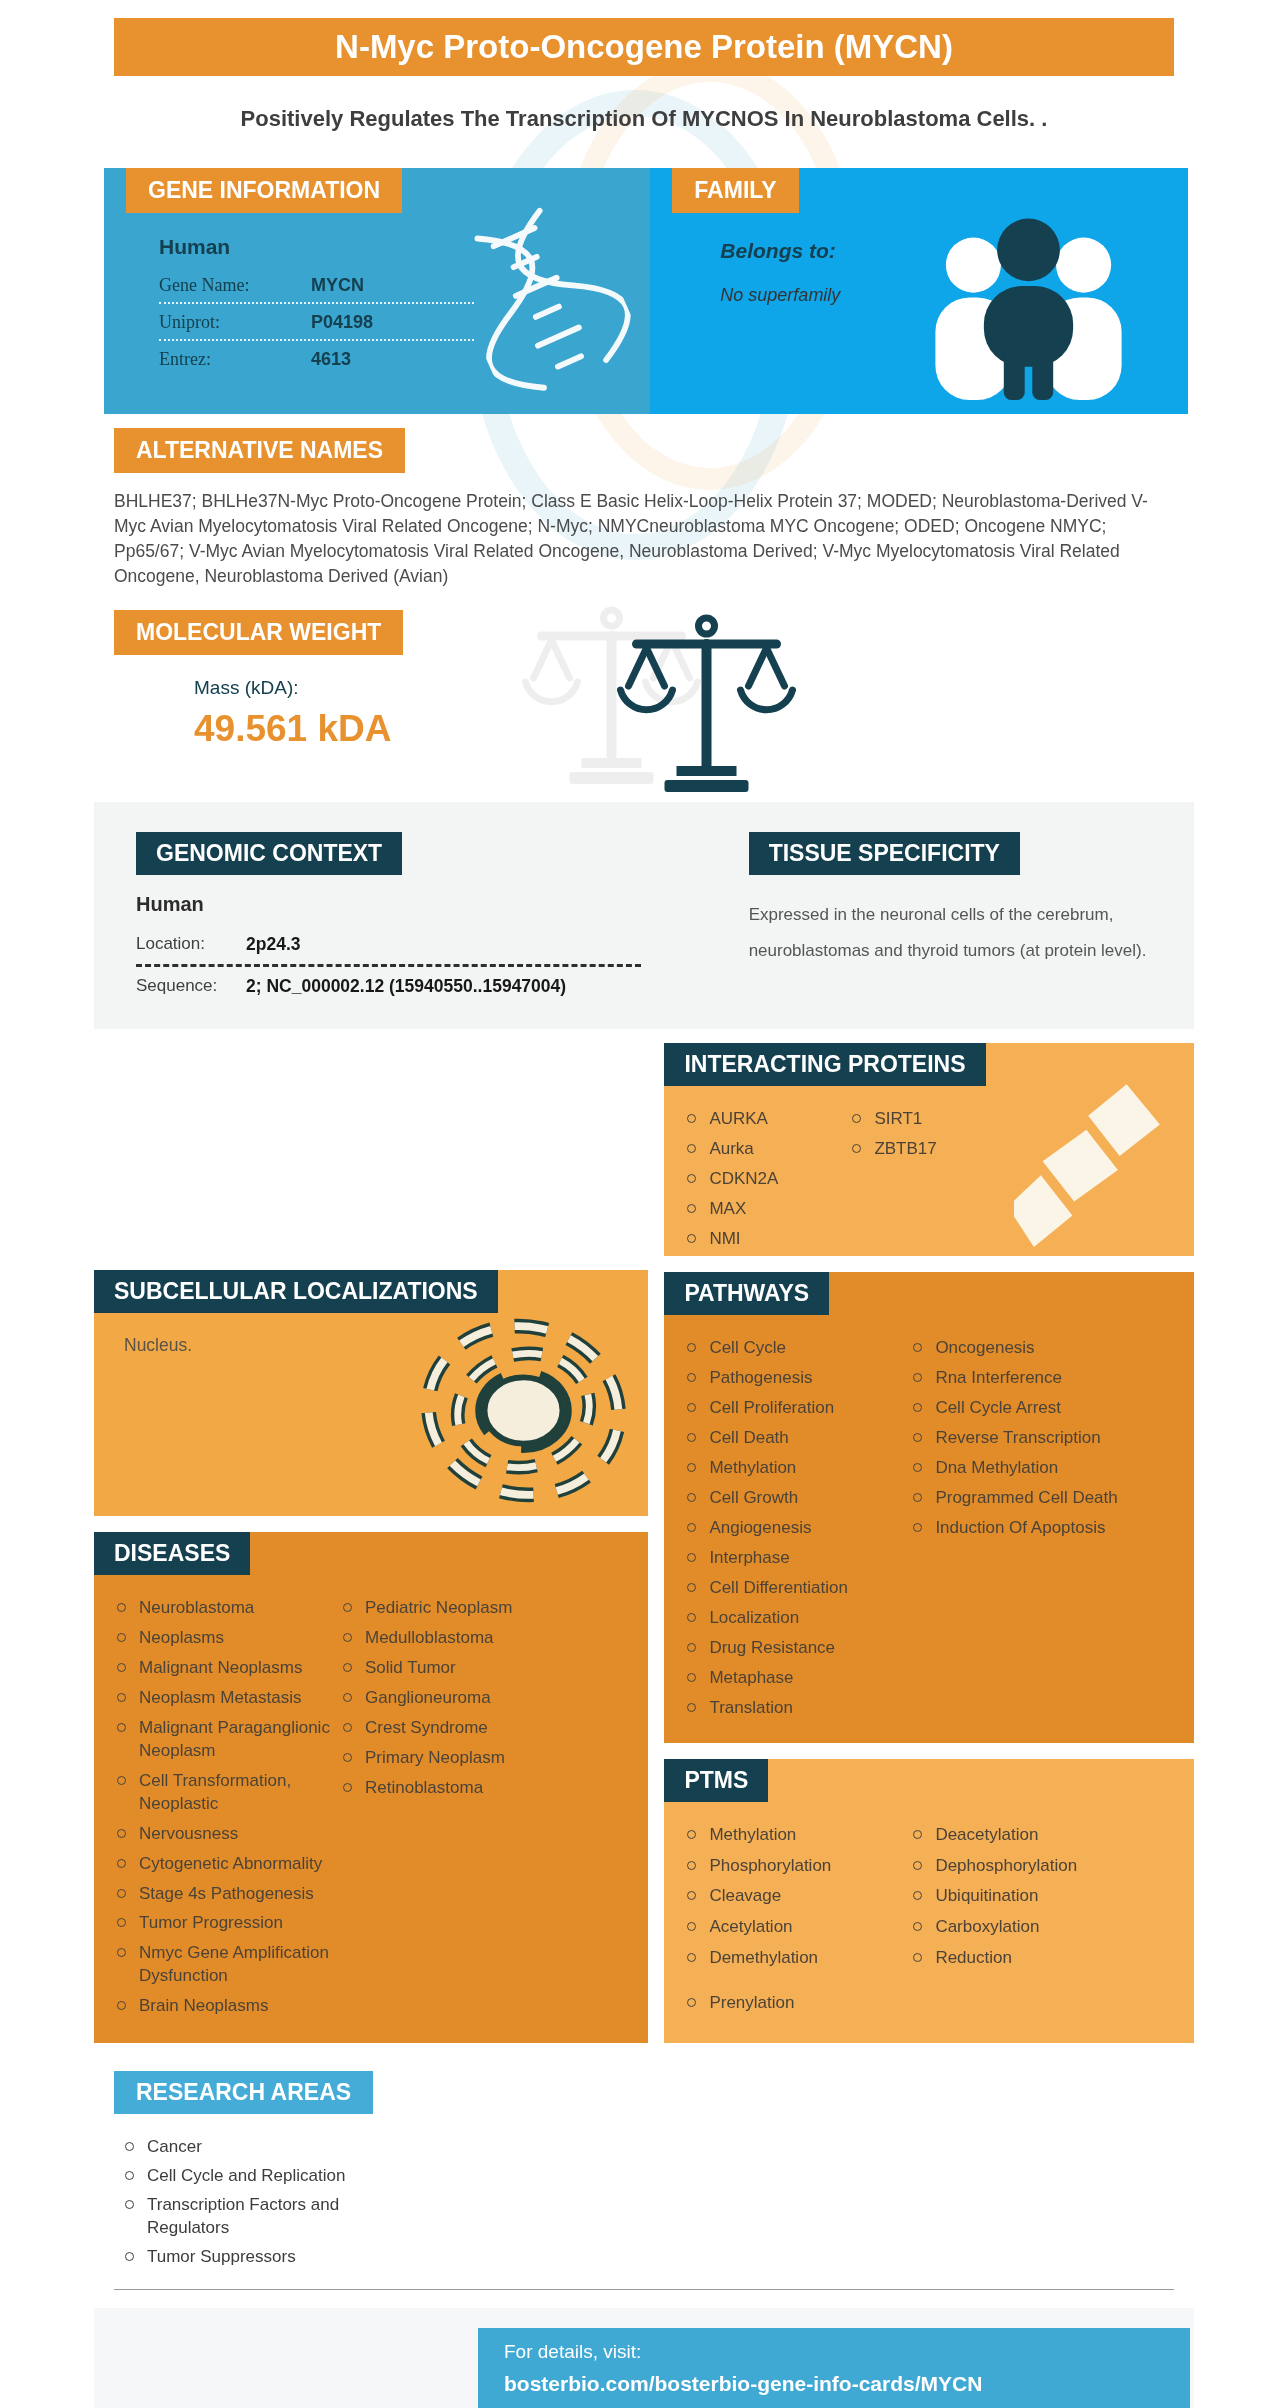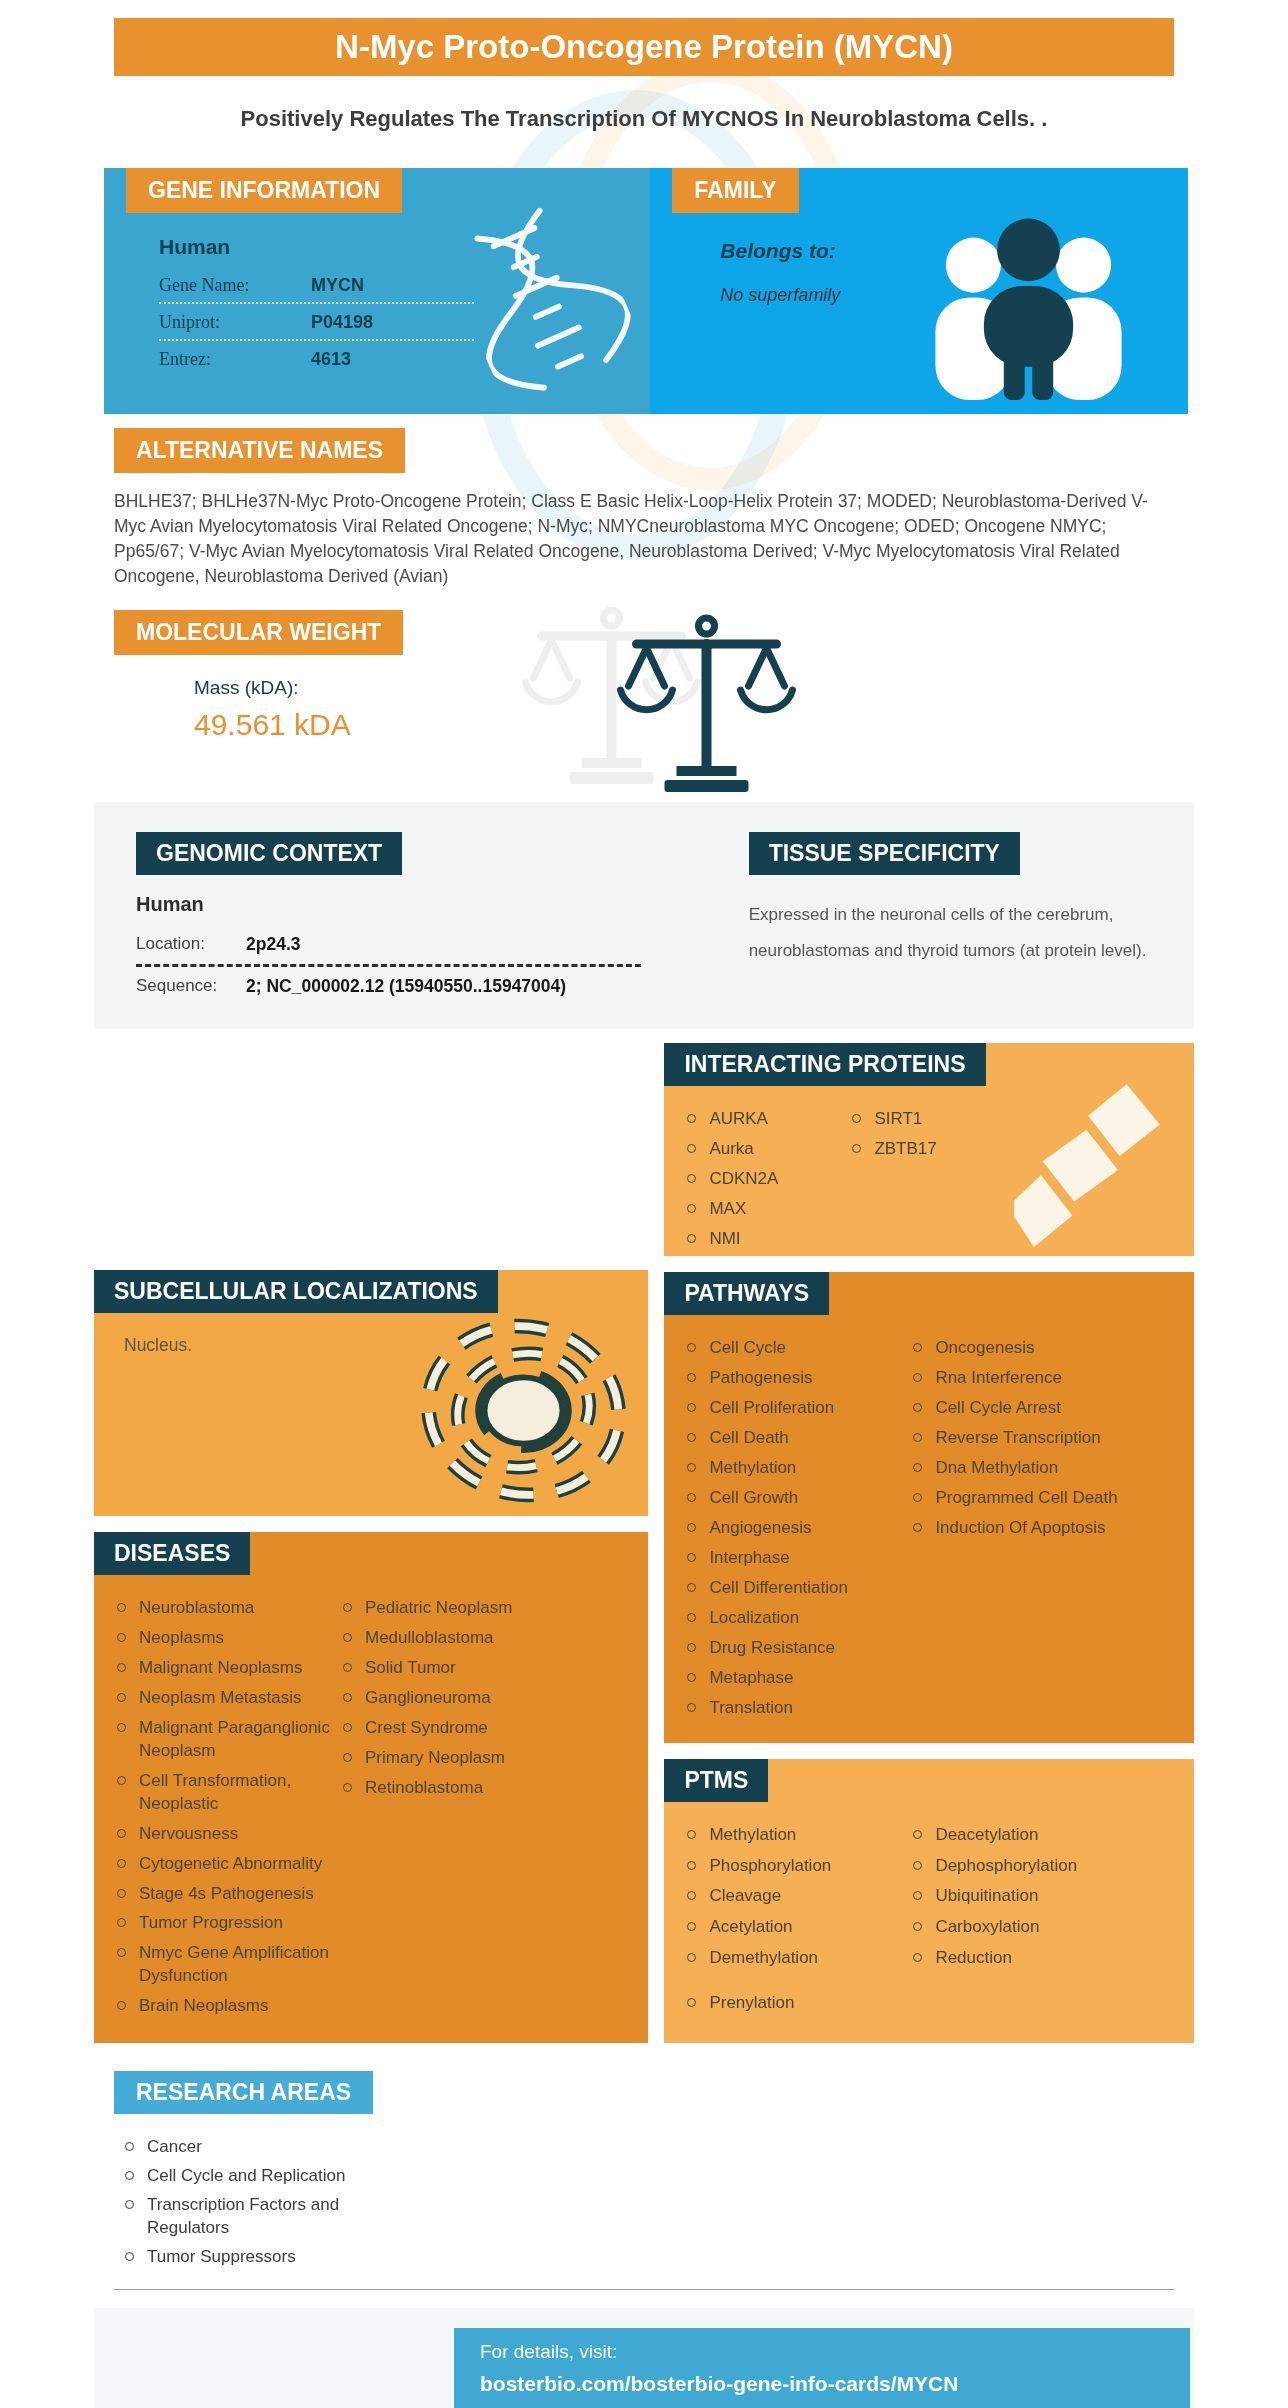--- a/index.html
+++ b/index.html
@@ -61,7 +61,7 @@
   .mw-section { margin-top:22px; position:relative; height:188px; }
   .mw-section .tab { margin-left:20px; }
   .mw-label { margin:22px 0 0 100px; font-size:19px; color:#14404F; }
-  .mw-value { margin:9px 0 0 100px; font-size:30px; font-weight:normal; color:#E8912F; }
+  .mw-value { margin:9px 0 0 100px; font-size:37px; font-weight:bold; color:#E8912F; }
   .scale-icon { position:absolute; left:520px; top:0; }
   .scale-ghost { position:absolute; left:425px; top:-8px; opacity:0.07; }
 

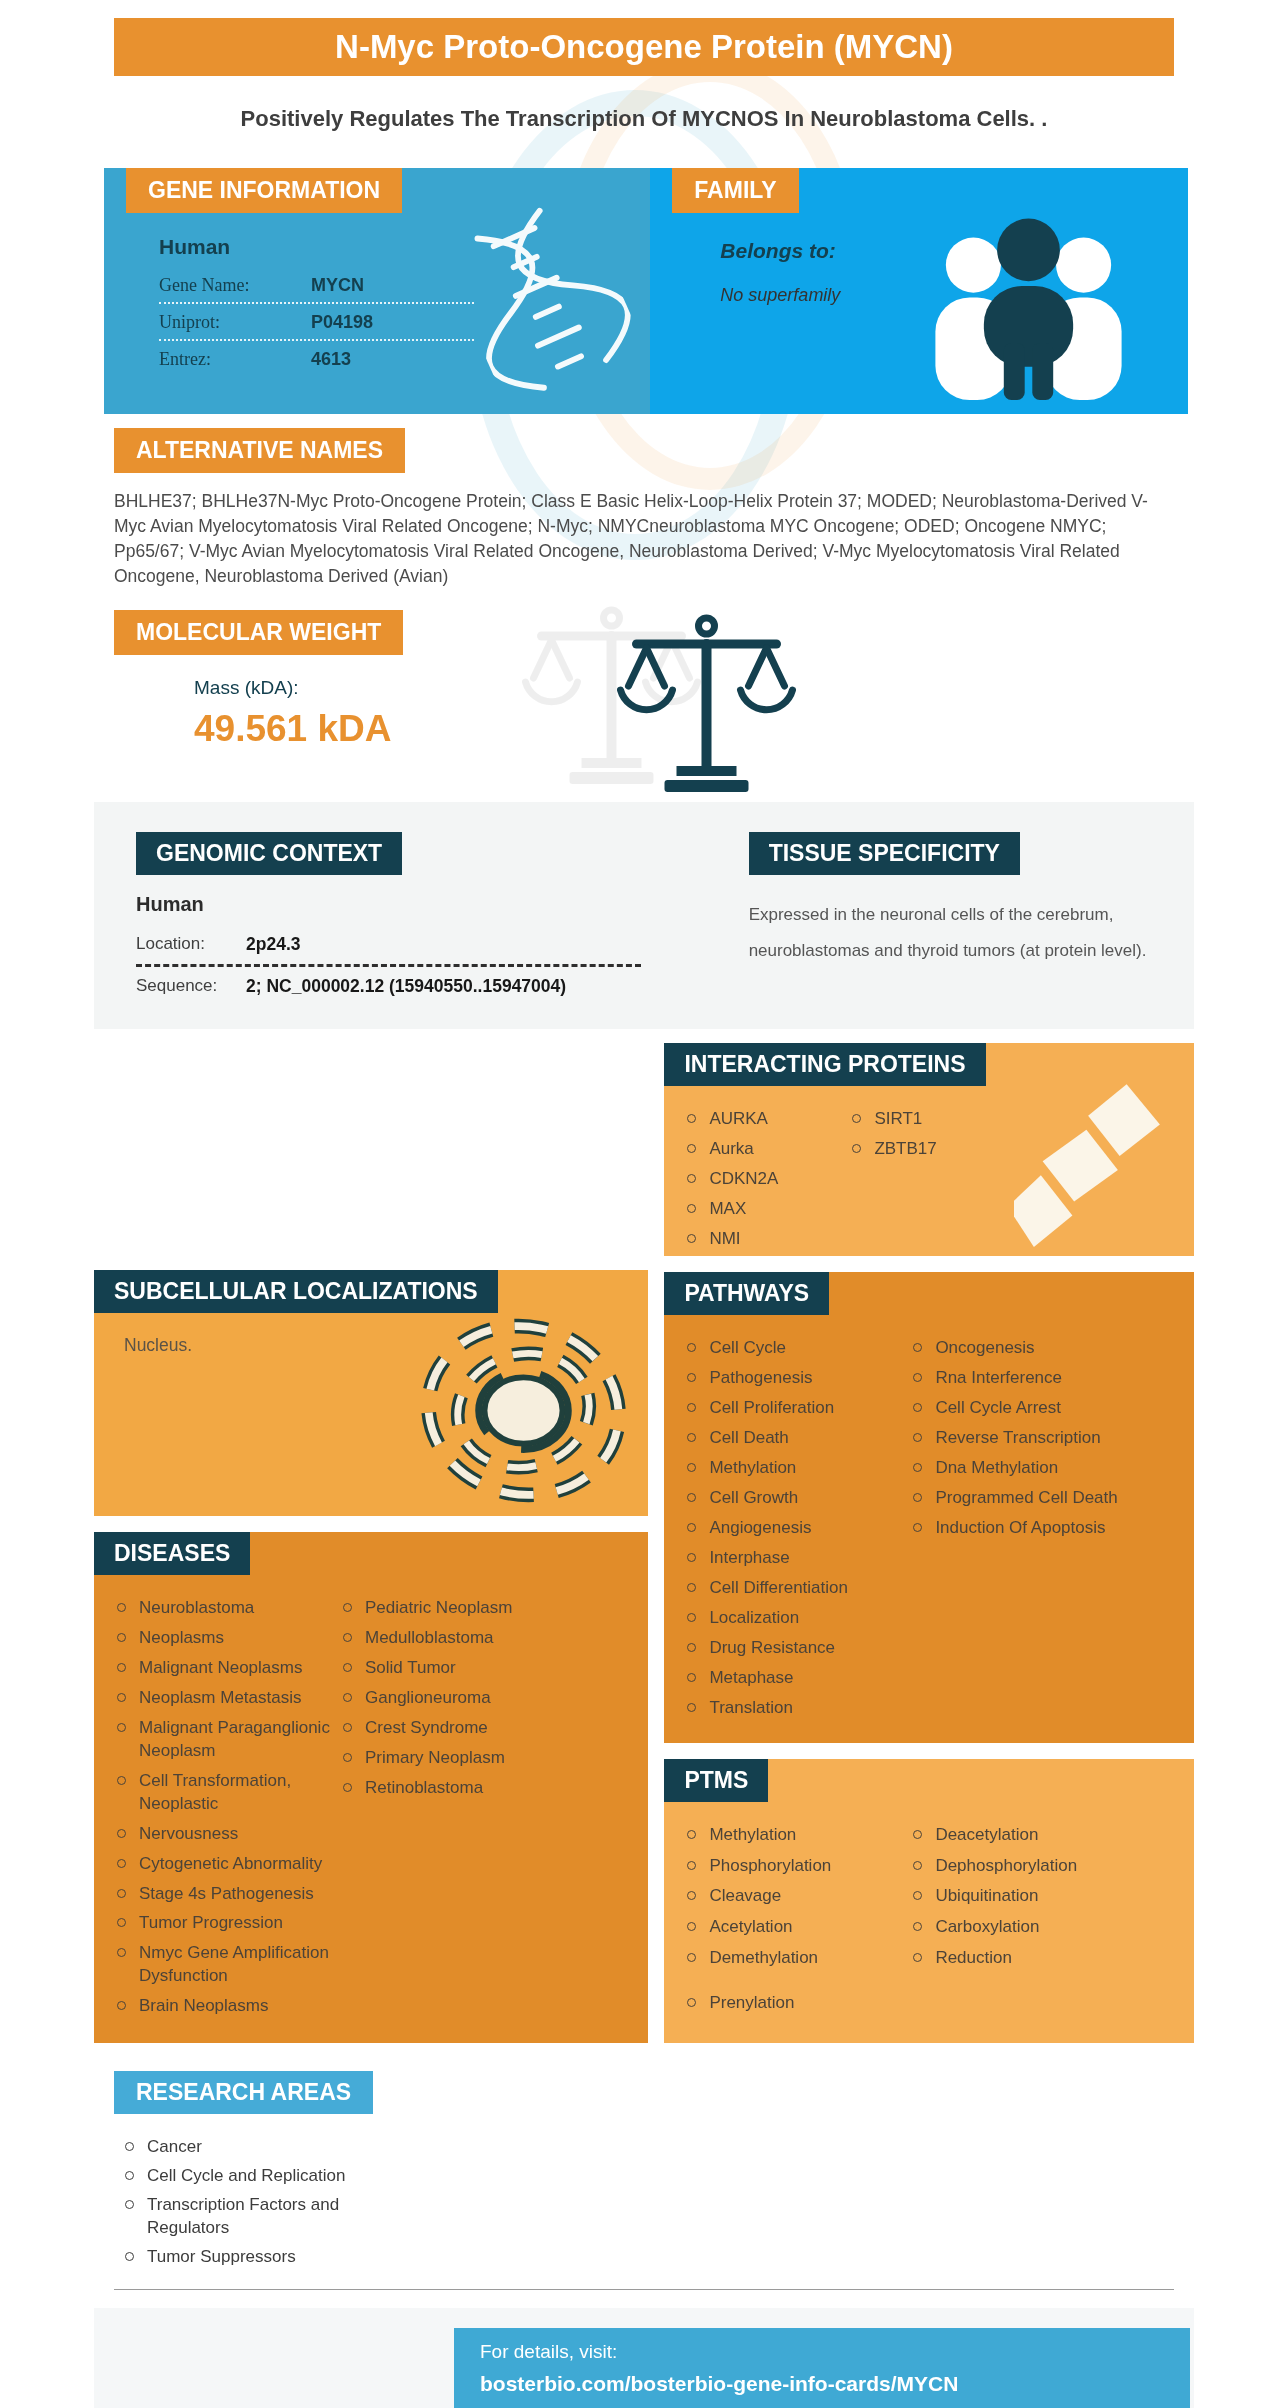--- a/index.html
+++ b/index.html
@@ -122,7 +122,7 @@
   
   .footer-panel { margin-top:18px; background:#F5F7F8; height:118px; position:relative; }
   .footer-box {
-    position:absolute; left:360px; right:4px; top:20px; height:80px;
+    position:absolute; left:384px; right:4px; top:20px; height:80px;
     background:#3FA9D4; color:#fff; padding:13px 26px;
   }
   .visit-label { font-size:19px; }

